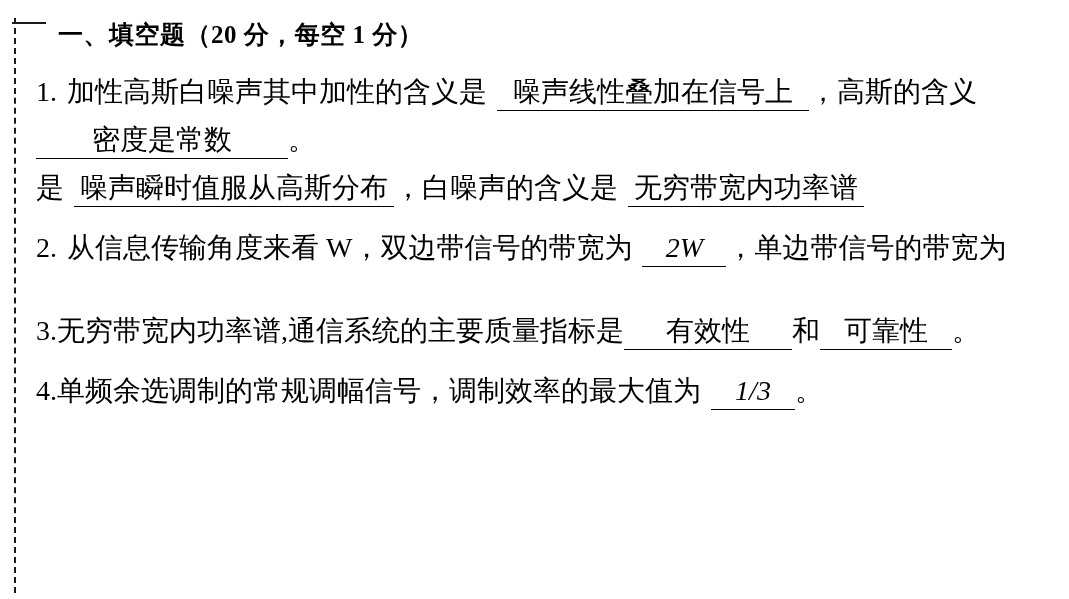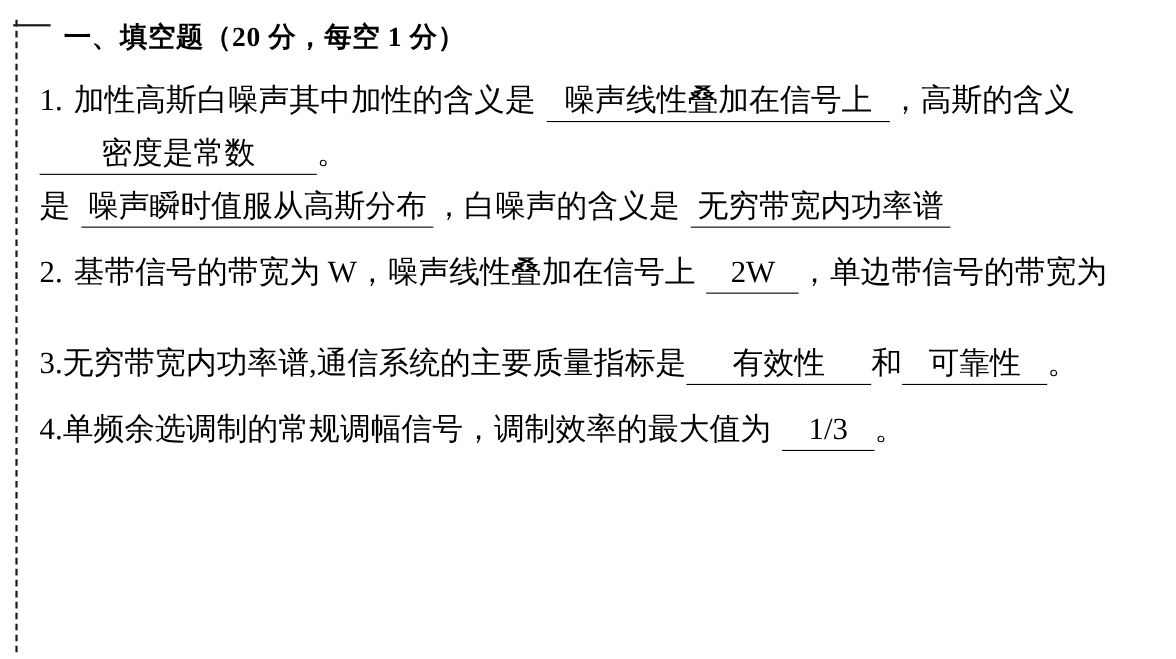--- a/index.html
+++ b/index.html
@@ -113,7 +113,7 @@
 
     <div class="q">
       <span class="body">
-        <span class="num">2.</span><span class="sp"></span><span>基带信号的带宽为 W，噪声线性叠加在信号上</span><span class="sp"></span><span class="blank w-xs latin">2W</span><span>，单边带信号的带宽为</span>
+        <span class="num">2.</span><span class="sp"></span><span>从信息传输角度来看 W，双边带信号的带宽为</span><span class="sp"></span><span class="blank w-xs latin">2W</span><span>，单边带信号的带宽为</span>
       </span>
     </div>
 

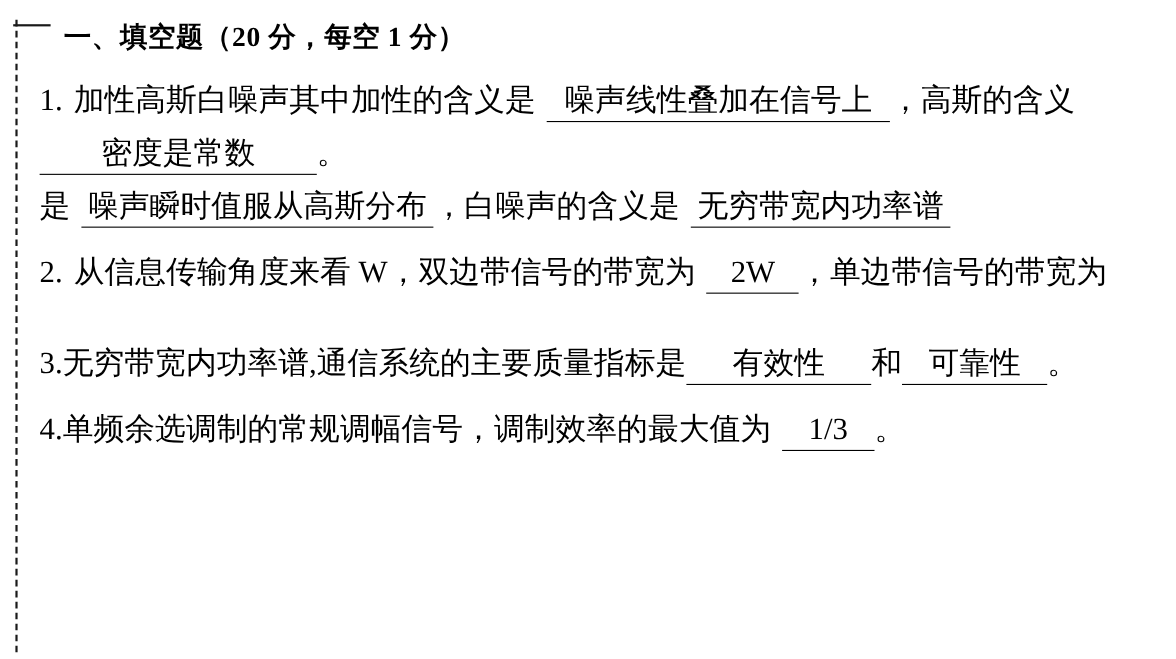--- a/index.html
+++ b/index.html
@@ -80,7 +80,7 @@
   .blank.w-wide   { min-width: 300px; }
   .blank.w-med    { min-width: 240px; }
   .blank.w-sm     { min-width: 120px; margin-top: 28px; }
-  .blank.w-xs     { min-width: 72px; }
+  .blank.w-xs     { min-width: 72px; font-style: italic; }
   .blank.w-xxs    { min-width: 56px; }
   .blank.w-tail   { min-width: 150px; }
   .blank.pre-pad  { padding-left: 24px; padding-right: 24px; }

